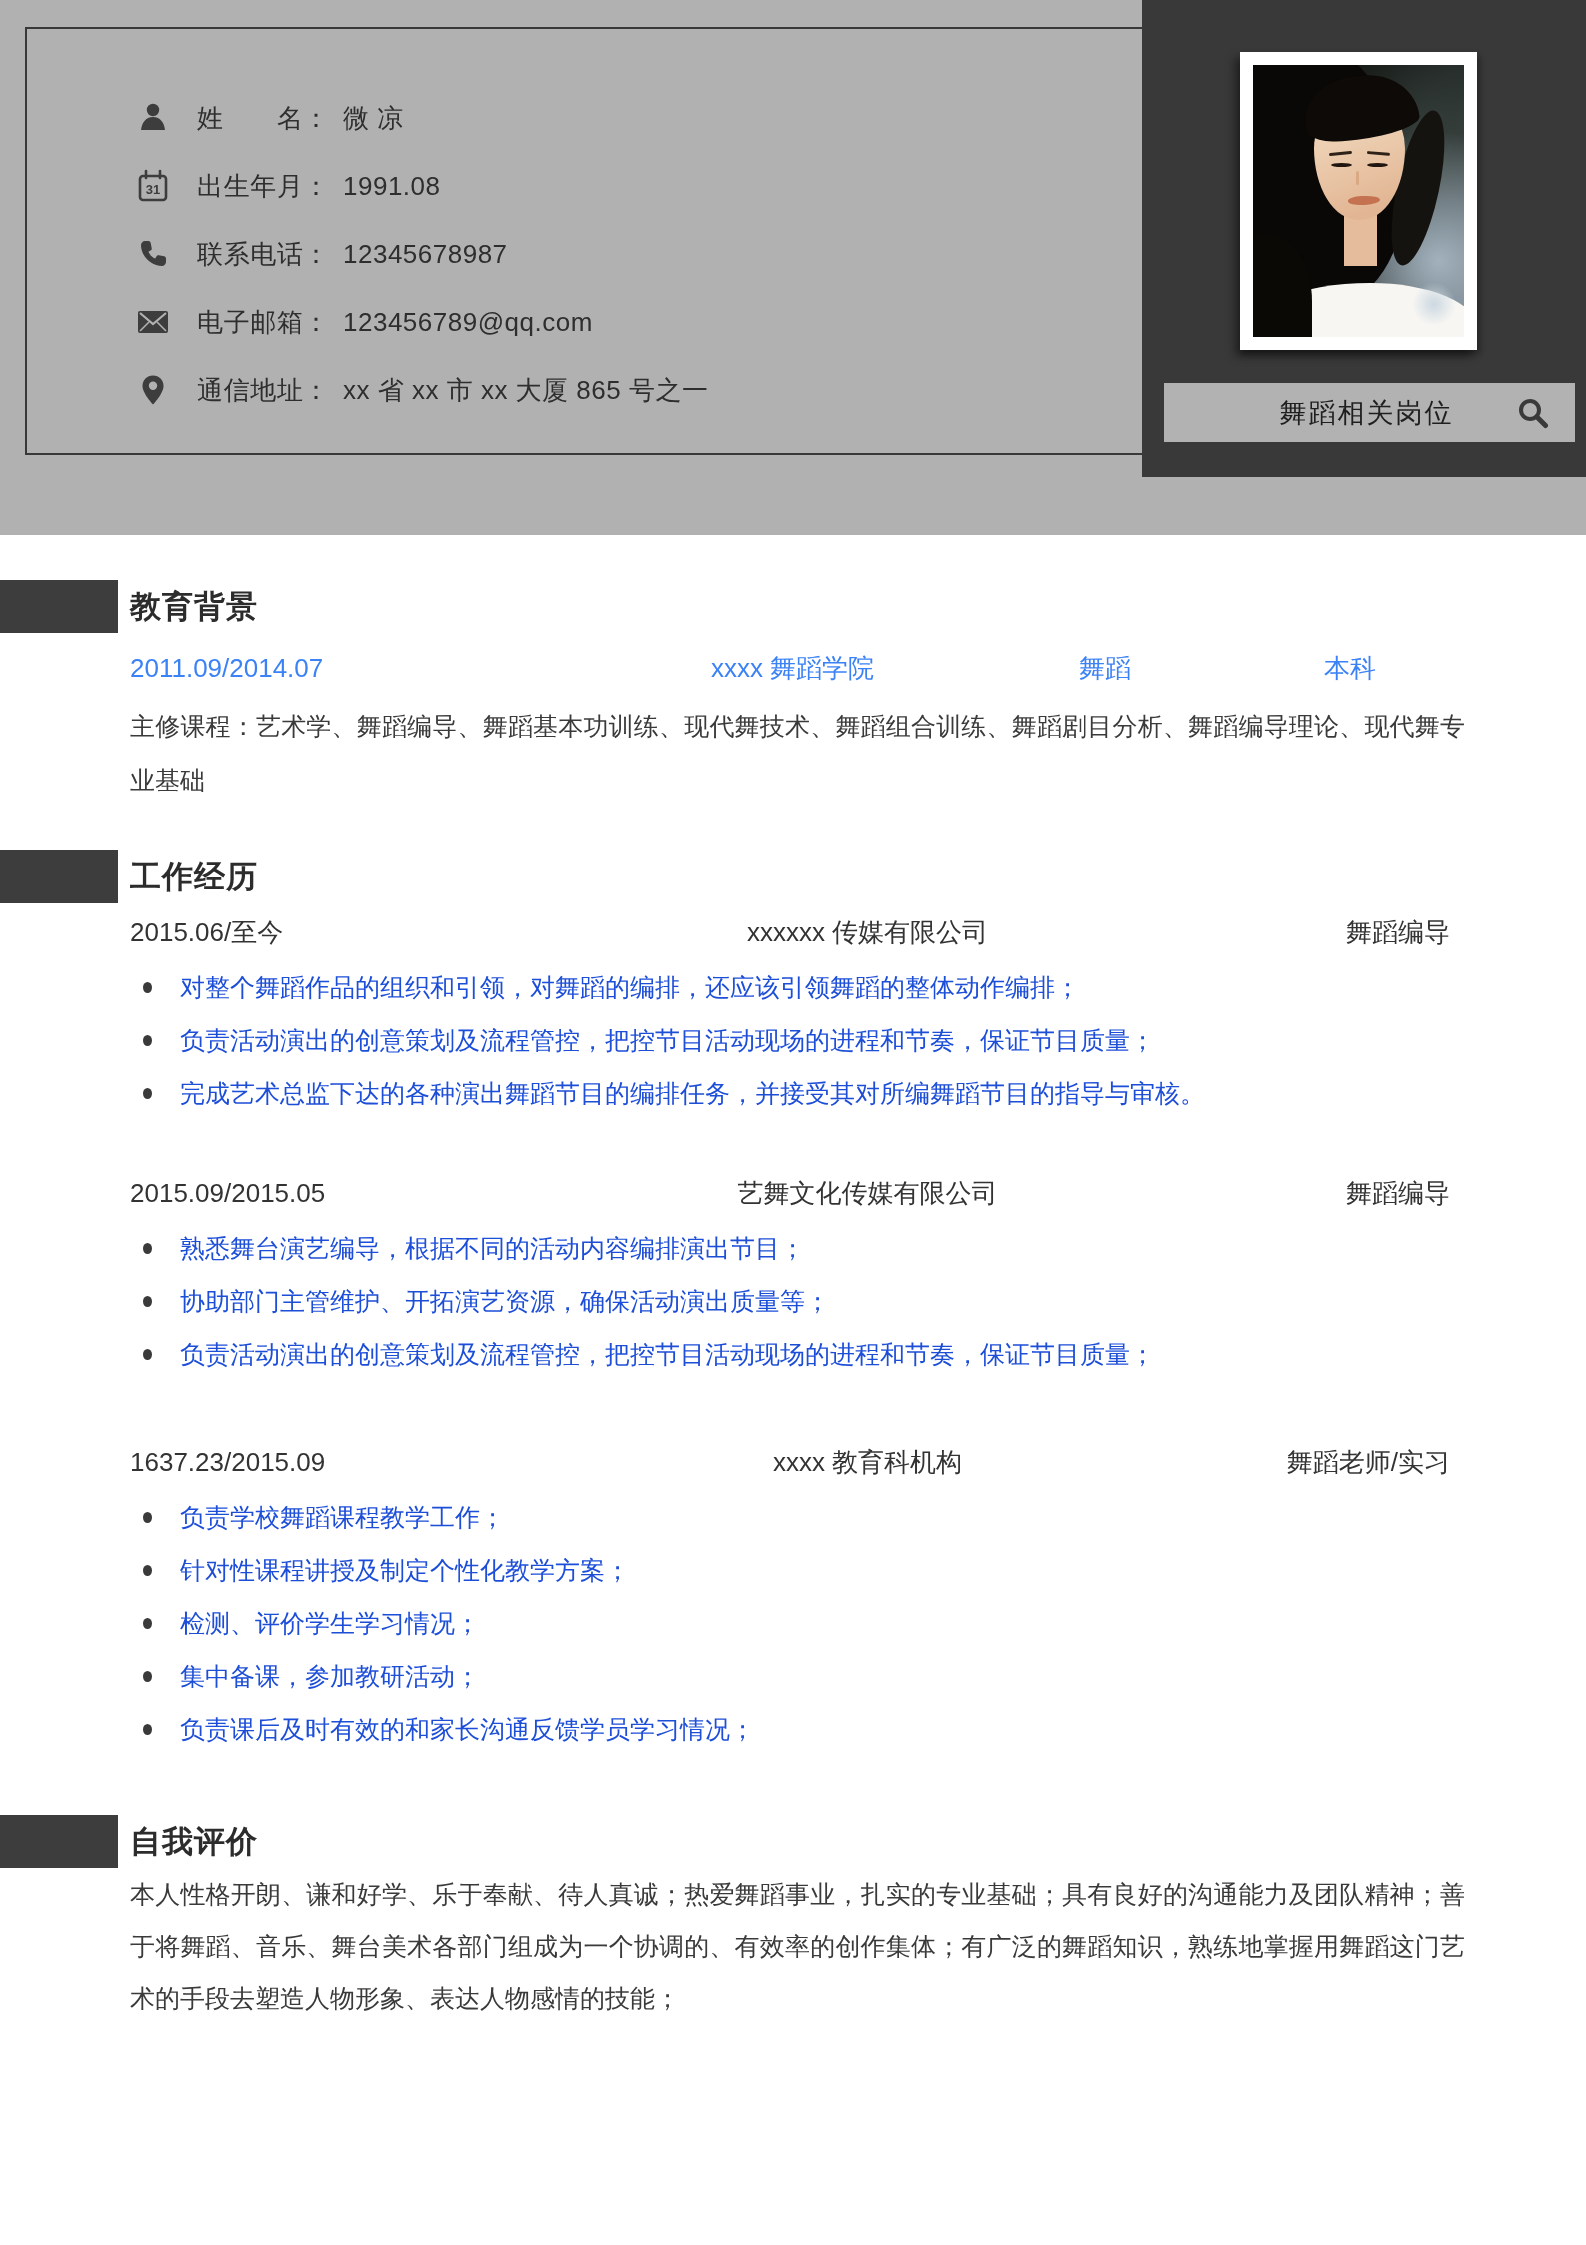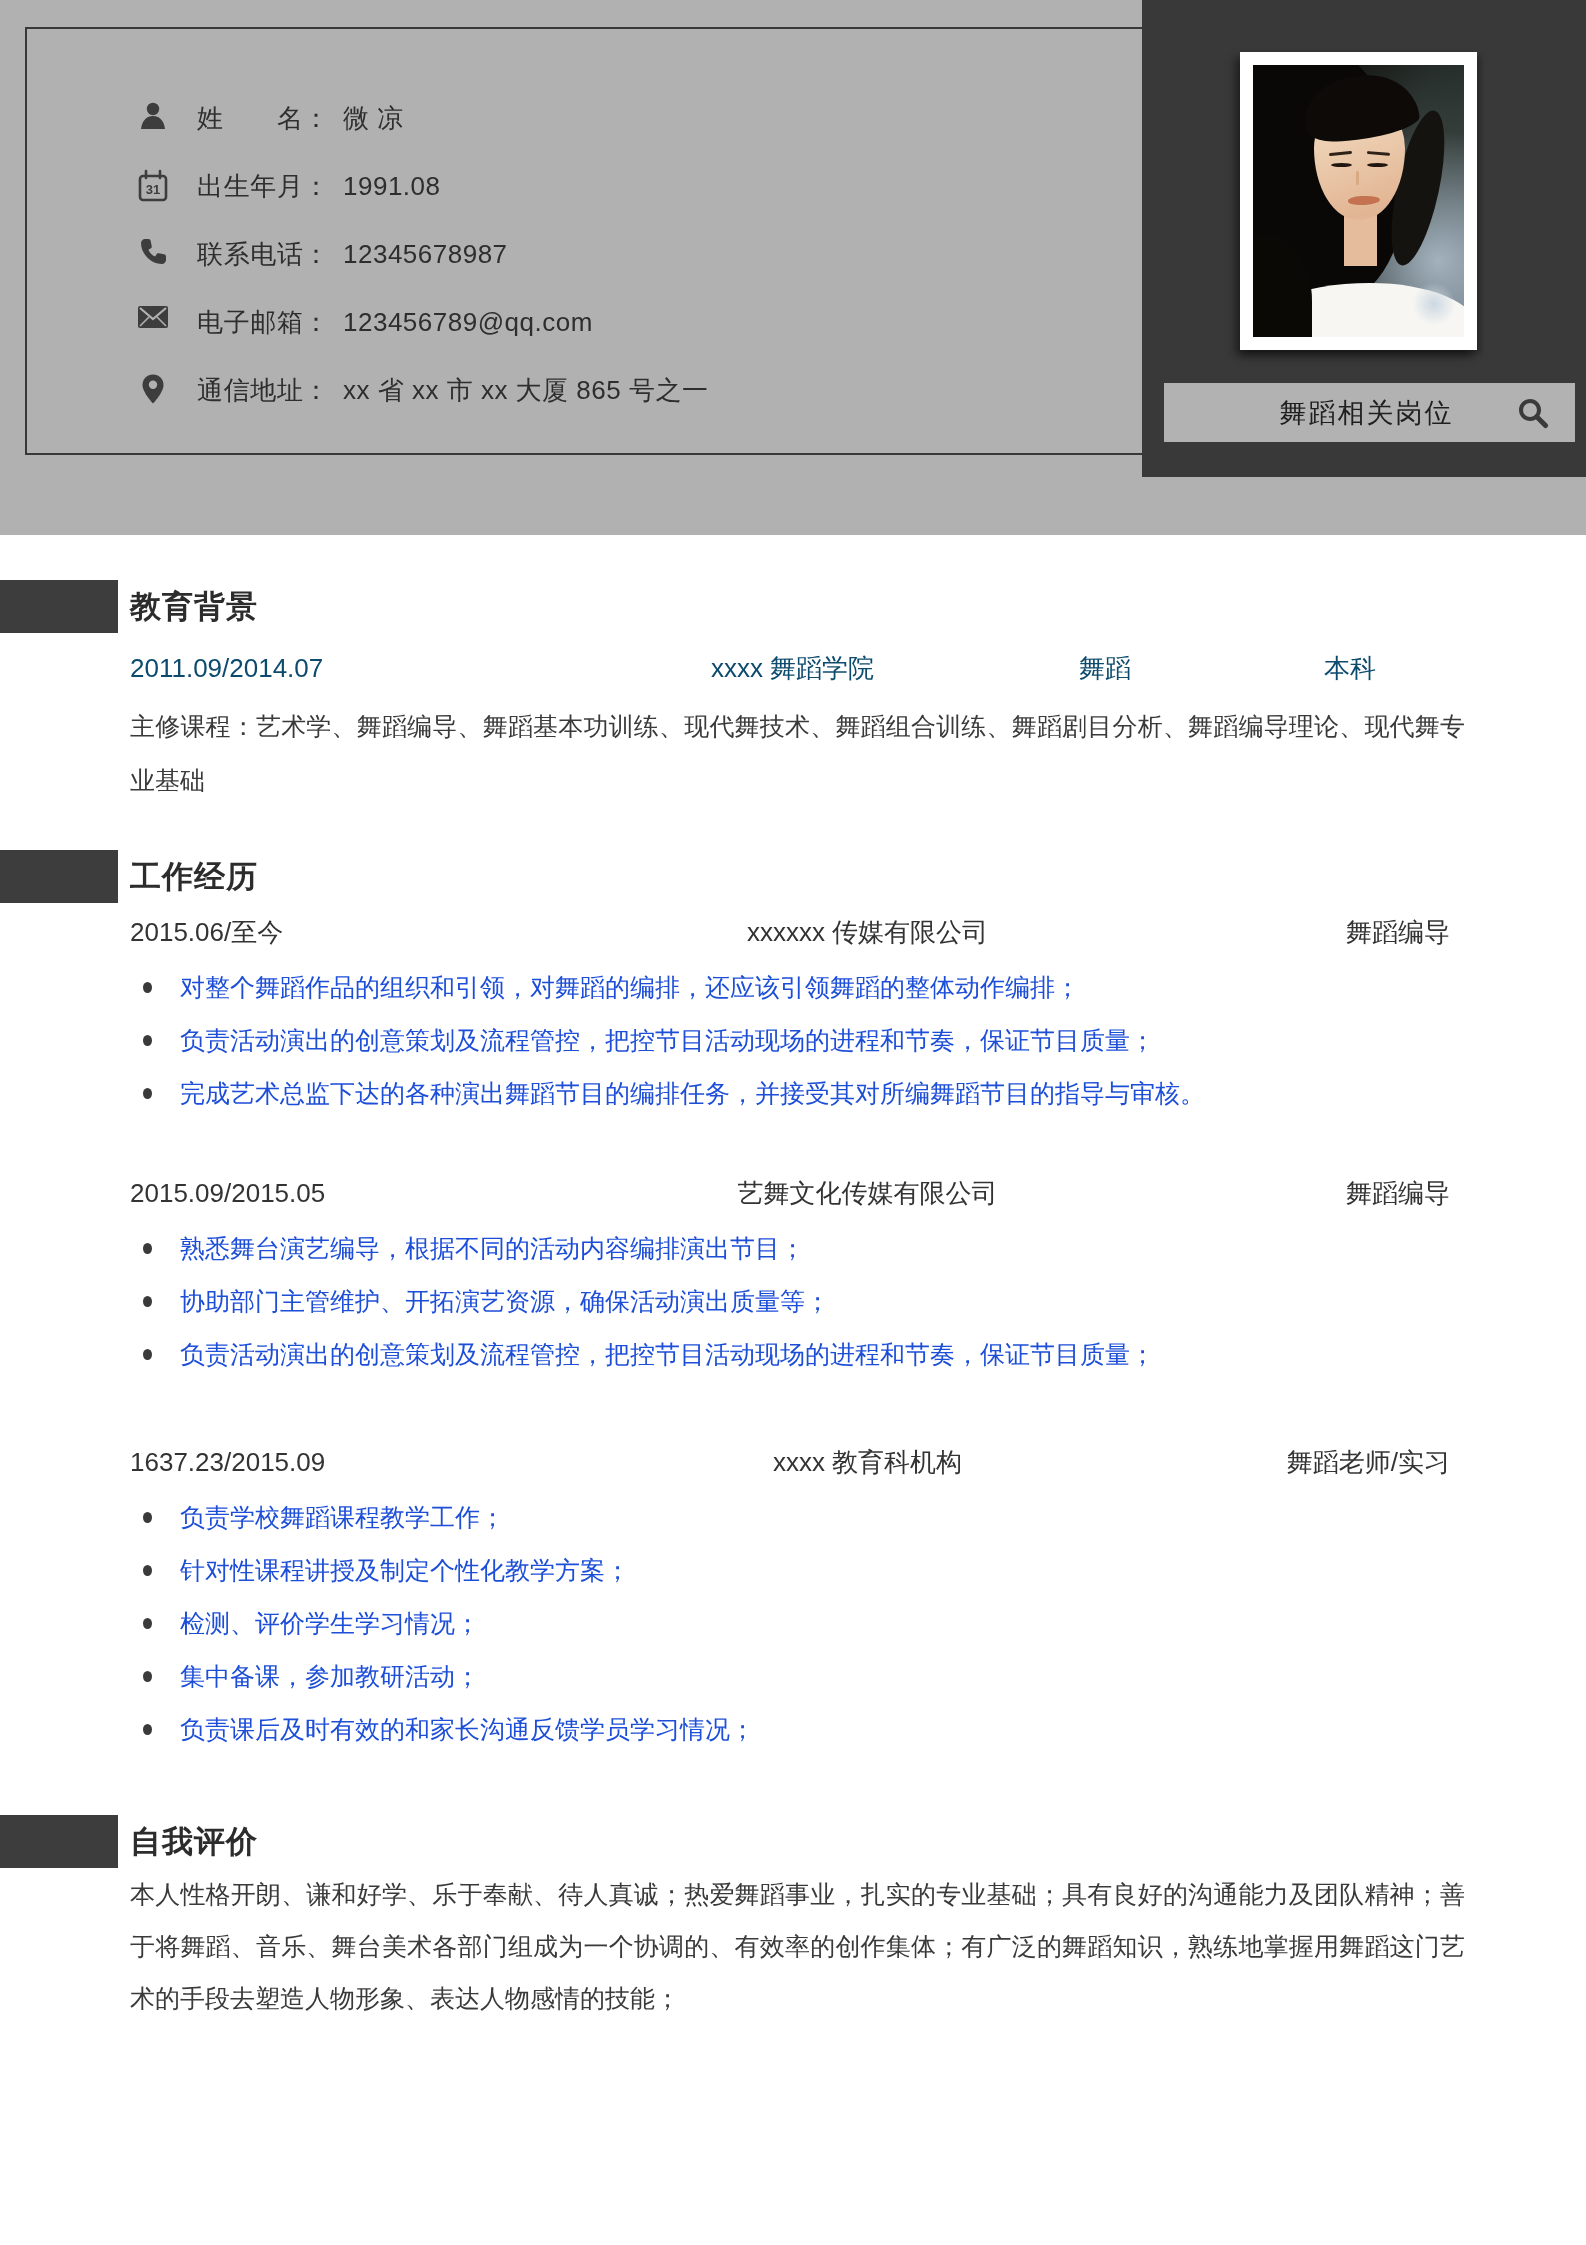--- a/index.html
+++ b/index.html
@@ -16,7 +16,7 @@
   .frame{position:absolute;left:25px;top:27px;width:1220px;height:424px;border:2px solid #383838;z-index:1;}
   .contact{position:absolute;left:137px;top:84px;z-index:2;}
   .contact-row{display:flex;align-items:center;height:68px;font-size:26px;color:#2e2e2e;}
-  .c-icon{flex:0 0 32px;height:34px;margin-right:28px;display:flex;align-items:flex-start;justify-content:center;}
+  .c-icon{flex:0 0 32px;height:34px;margin-right:28px;display:flex;align-items:center;justify-content:center;}
   .c-icon svg{display:block;}
   .c-label{display:inline-block;width:106px;text-align:justify;text-align-last:justify;}
   .c-colon{display:inline-block;margin-right:8px;}

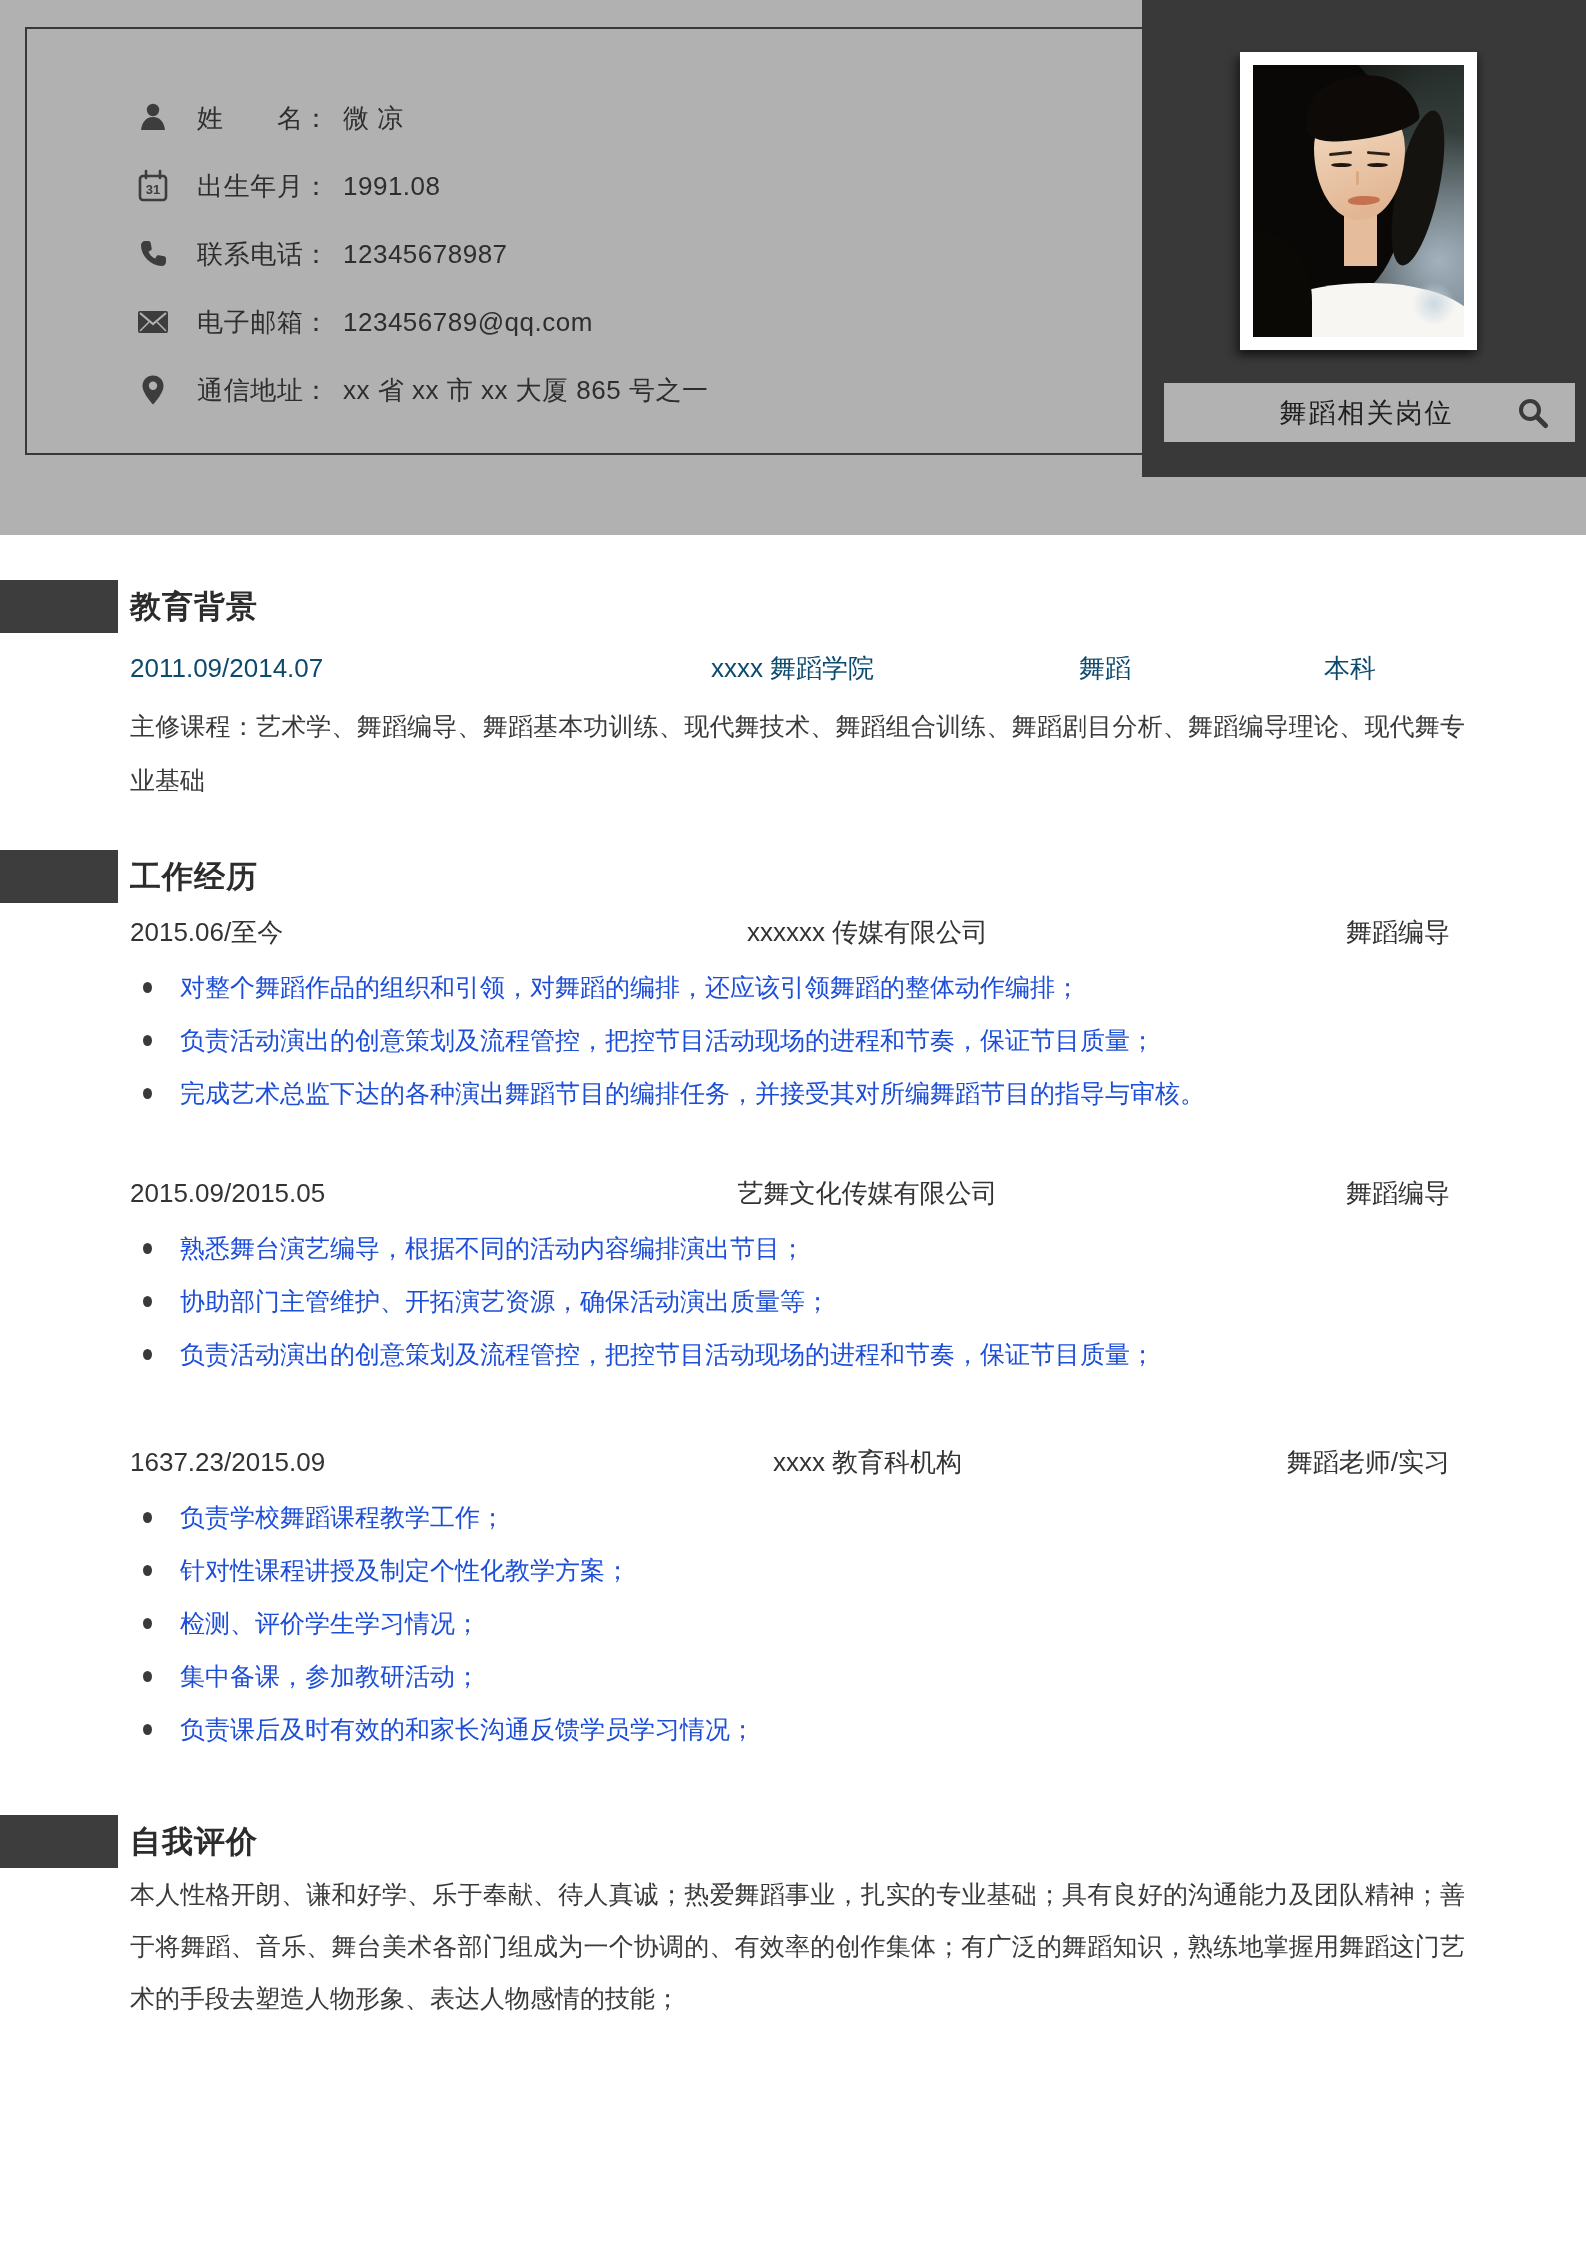--- a/index.html
+++ b/index.html
@@ -61,7 +61,7 @@
   .tab-block{position:absolute;left:-130px;top:0;width:118px;height:53px;background:#3d3d3d;}
   .section-title{font-size:31px;font-weight:700;color:#2c2c2c;letter-spacing:1px;}
   .sec-education{margin-top:103px;}
-  .edu-row{display:grid;grid-template-columns:340px 1fr 260px 230px;margin-top:18px;font-size:26px;line-height:34px;color:#0c4a6e;}
+  .edu-row{display:grid;grid-template-columns:340px 1fr 260px 230px;margin-top:18px;font-size:26px;line-height:34px;color:#3b82f6;}
   .edu-school{text-align:center;padding-left:140px;}
   .edu-major{text-align:center;}
   .edu-degree{text-align:center;}

